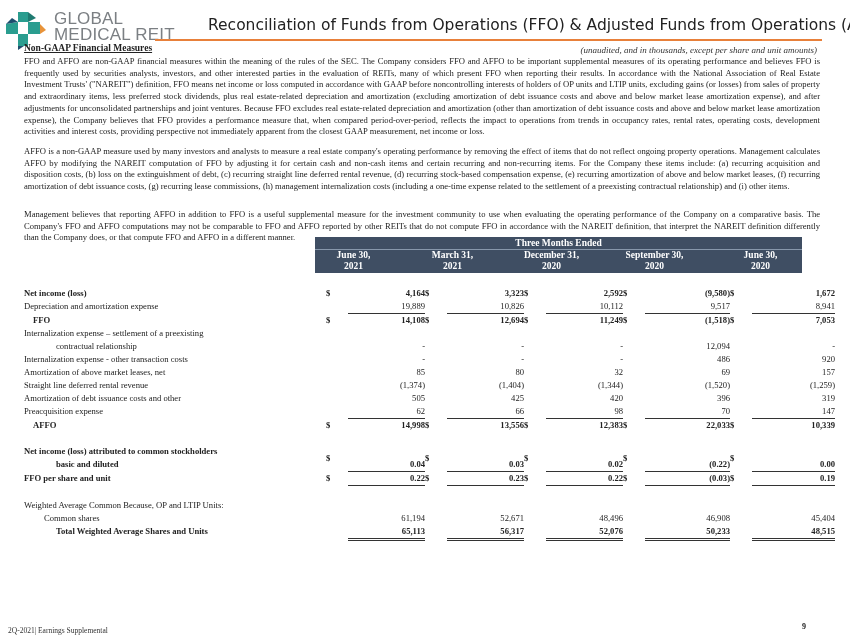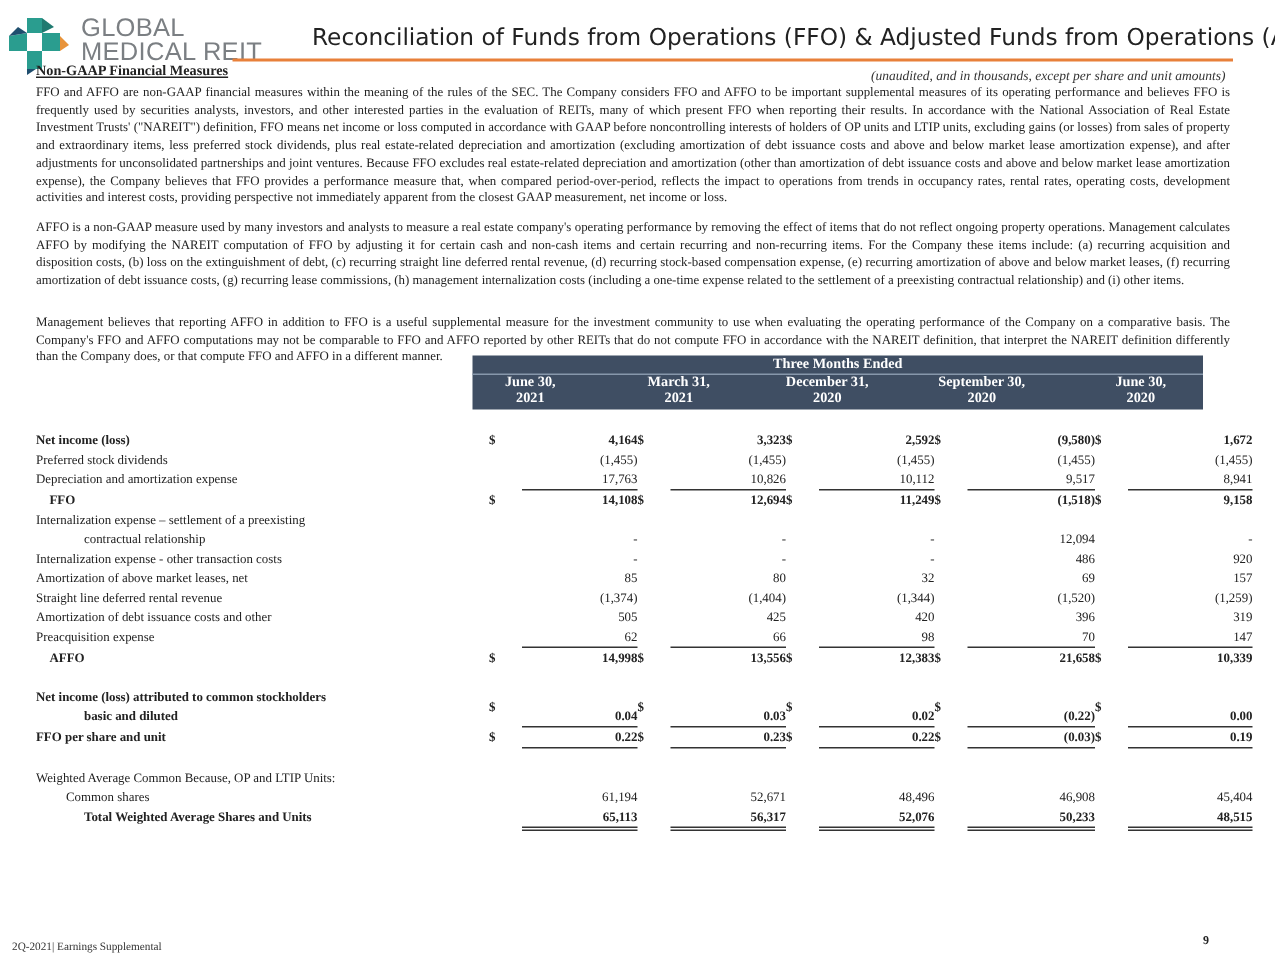--- a/index.html
+++ b/index.html
@@ -112,21 +112,6 @@
         <td class="cur"><span>$</span></td>
         <td class="num" style="width:83px;vertical-align:bottom">1,672</td>
       </tr>
-      <tr class="">
-        <td class="lbl ">
-          <div>Preferred stock dividends</div>
-        </td>
-        <td class="cur"></td>
-        <td class="num" style="width:77px;vertical-align:bottom">(1,455)</td>
-        <td class="cur"></td>
-        <td class="num" style="width:77px;vertical-align:bottom">(1,455)</td>
-        <td class="cur"></td>
-        <td class="num" style="width:77px;vertical-align:bottom">(1,455)</td>
-        <td class="cur"></td>
-        <td class="num" style="width:85px;vertical-align:bottom">(1,455)</td>
-        <td class="cur"></td>
-        <td class="num" style="width:83px;vertical-align:bottom">(1,455)</td>
-      </tr>
       <tr class="ul">
         <td class="lbl ">
           <div>Depreciation and amortization expense</div>

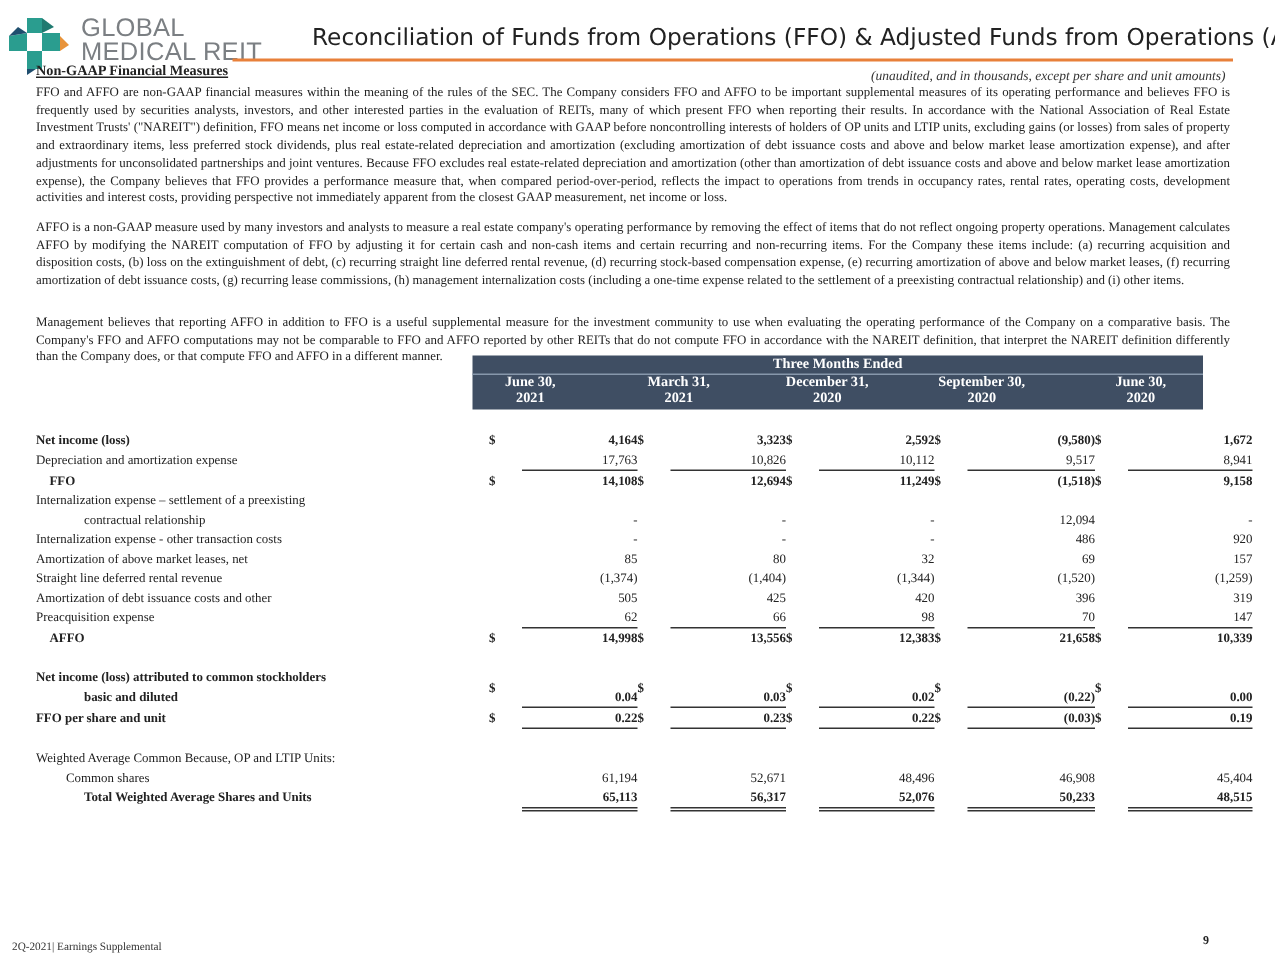--- a/index.html
+++ b/index.html
@@ -117,7 +117,7 @@
           <div>Depreciation and amortization expense</div>
         </td>
         <td class="cur"></td>
-        <td class="num" style="width:77px;vertical-align:bottom">17,763</td>
+        <td class="num" style="width:77px;vertical-align:bottom">19,889</td>
         <td class="cur"></td>
         <td class="num" style="width:77px;vertical-align:bottom">10,826</td>
         <td class="cur"></td>

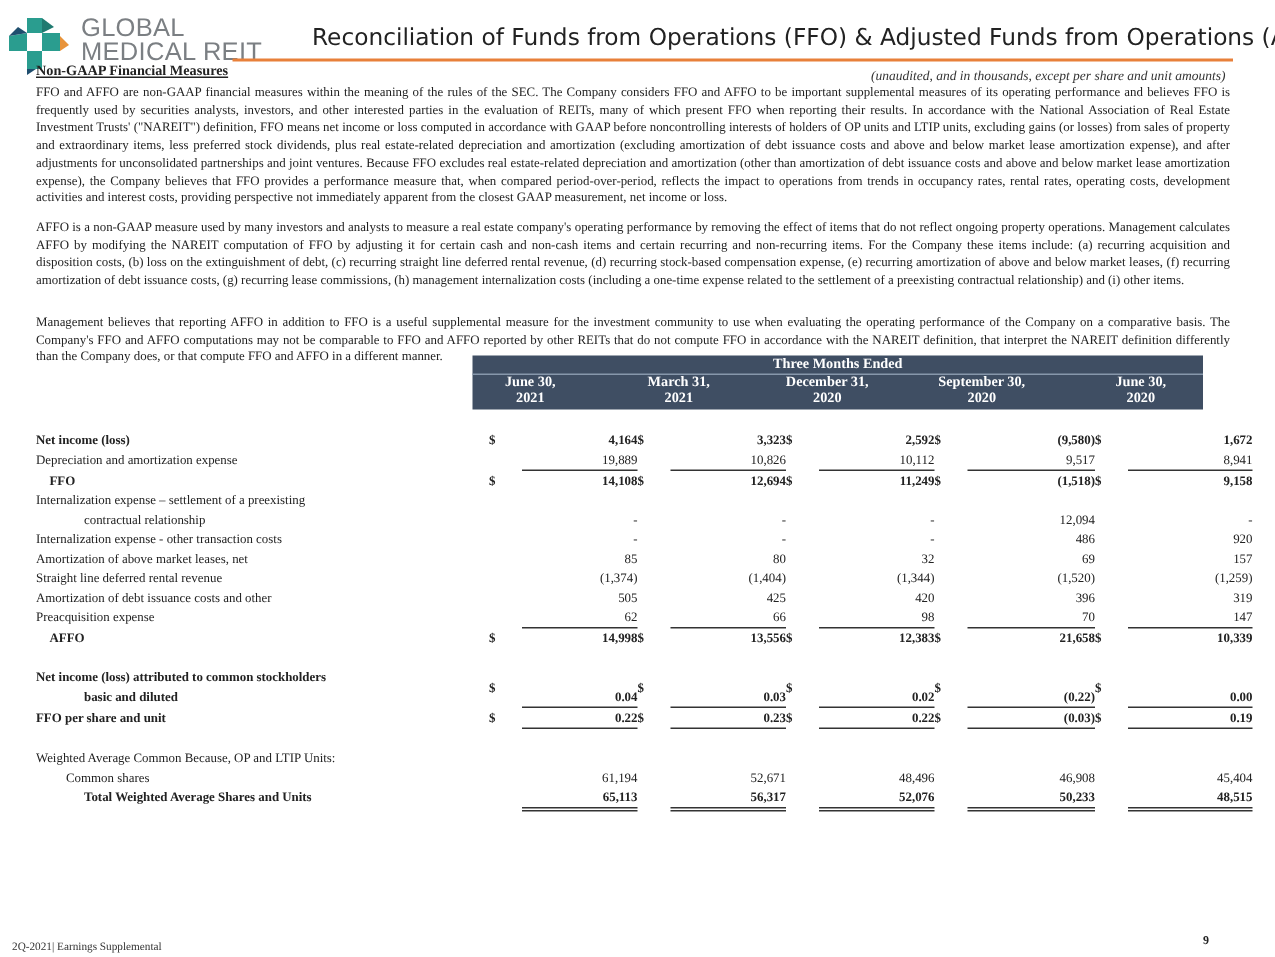--- a/index.html
+++ b/index.html
@@ -140,7 +140,7 @@
         <td class="cur"><span>$</span></td>
         <td class="num" style="width:85px;vertical-align:bottom">(1,518)</td>
         <td class="cur"><span>$</span></td>
-        <td class="num" style="width:83px;vertical-align:bottom">9,158</td>
+        <td class="num" style="width:83px;vertical-align:bottom">7,053</td>
       </tr>
       <tr class="">
         <td class="lbl " style="height: 24px;">

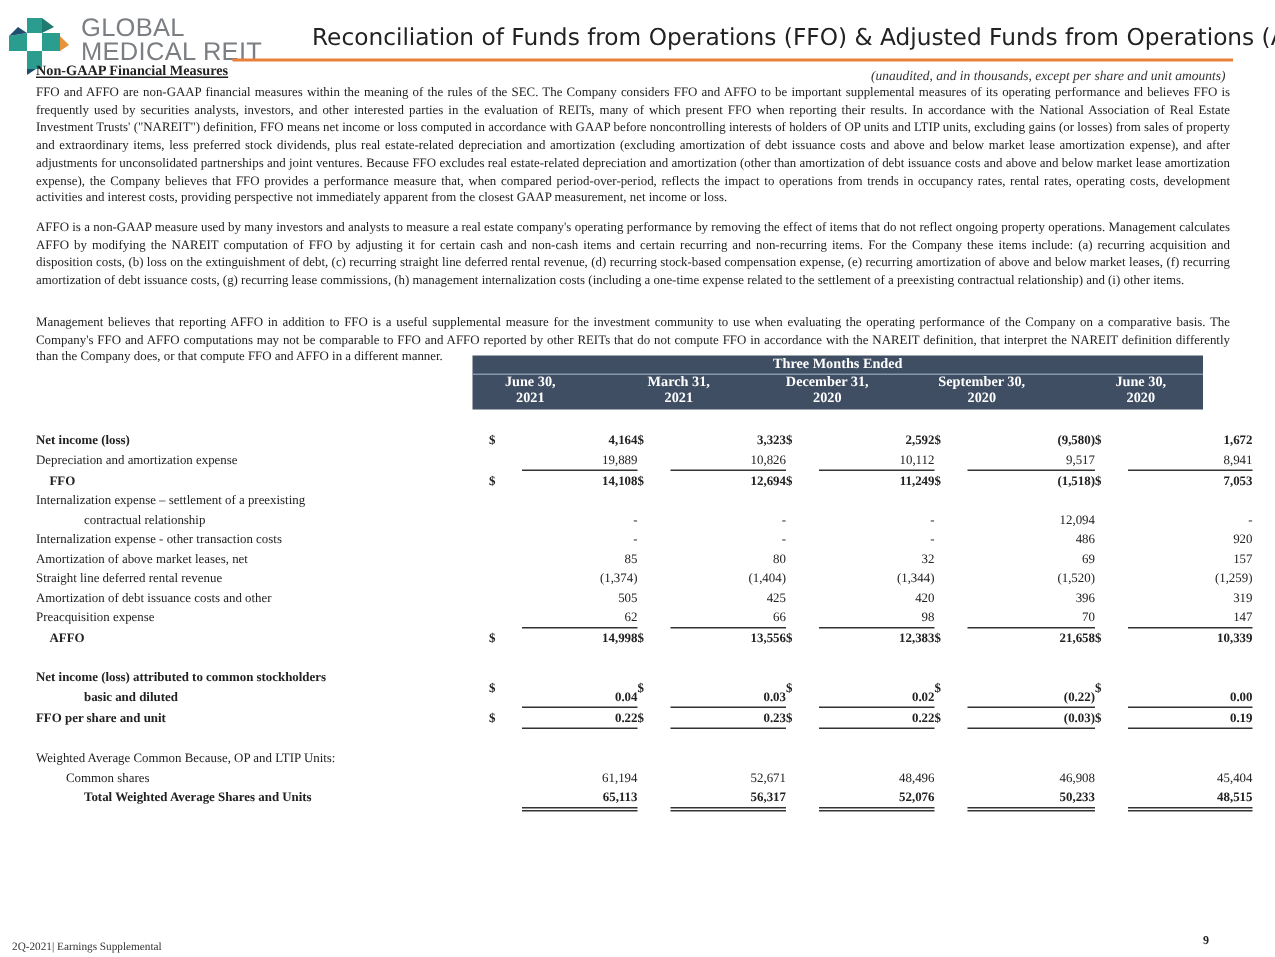--- a/index.html
+++ b/index.html
@@ -244,7 +244,7 @@
         <td class="cur"><span>$</span></td>
         <td class="num" style="width:77px;vertical-align:bottom">12,383</td>
         <td class="cur"><span>$</span></td>
-        <td class="num" style="width:85px;vertical-align:bottom">21,658</td>
+        <td class="num" style="width:85px;vertical-align:bottom">22,033</td>
         <td class="cur"><span>$</span></td>
         <td class="num" style="width:83px;vertical-align:bottom">10,339</td>
       </tr>

